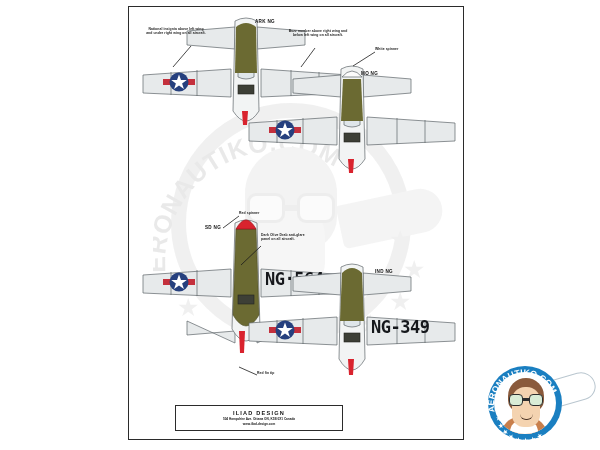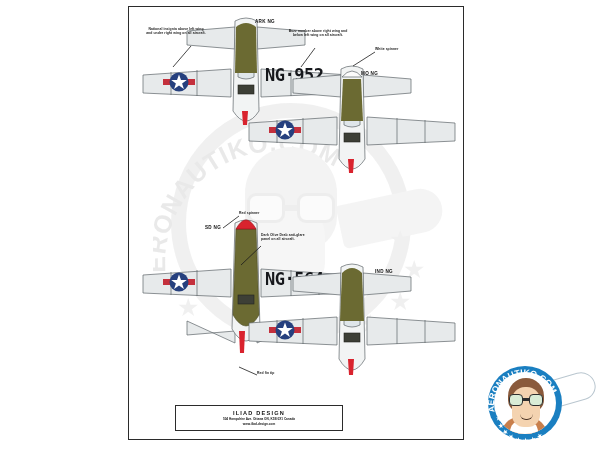--- a/index.html
+++ b/index.html
@@ -207,7 +207,6 @@
     </svg>
   </div>
   <div class="tag" style="left:126px;top:12px;">ARK NG</div>
-  <div class="buzz" style="left:136px;top:58px;font-size:17px;">NG·952</div>
 
   <div class="plane" style="left:112px;top:56px;">
     <svg width="220" height="118" viewBox="0 0 220 118">

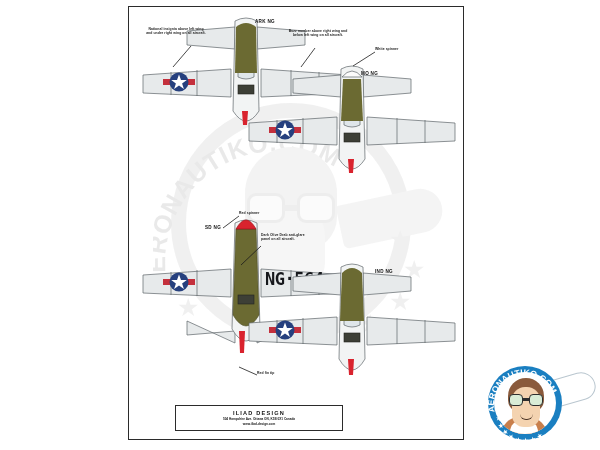--- a/index.html
+++ b/index.html
@@ -286,6 +286,7 @@
     </svg>
   </div>
   <div class="tag" style="left:246px;top:262px;">IND NG</div>
+  <div class="buzz" style="left:242px;top:310px;font-size:17px;">NG-349</div>
 
   <div class="note" style="left:16px;top:20px;width:62px;">National insignia above left wing and under right wing on all aircraft.</div>
   <svg class="leader" style="left:40px;top:38px;" width="26" height="26">

